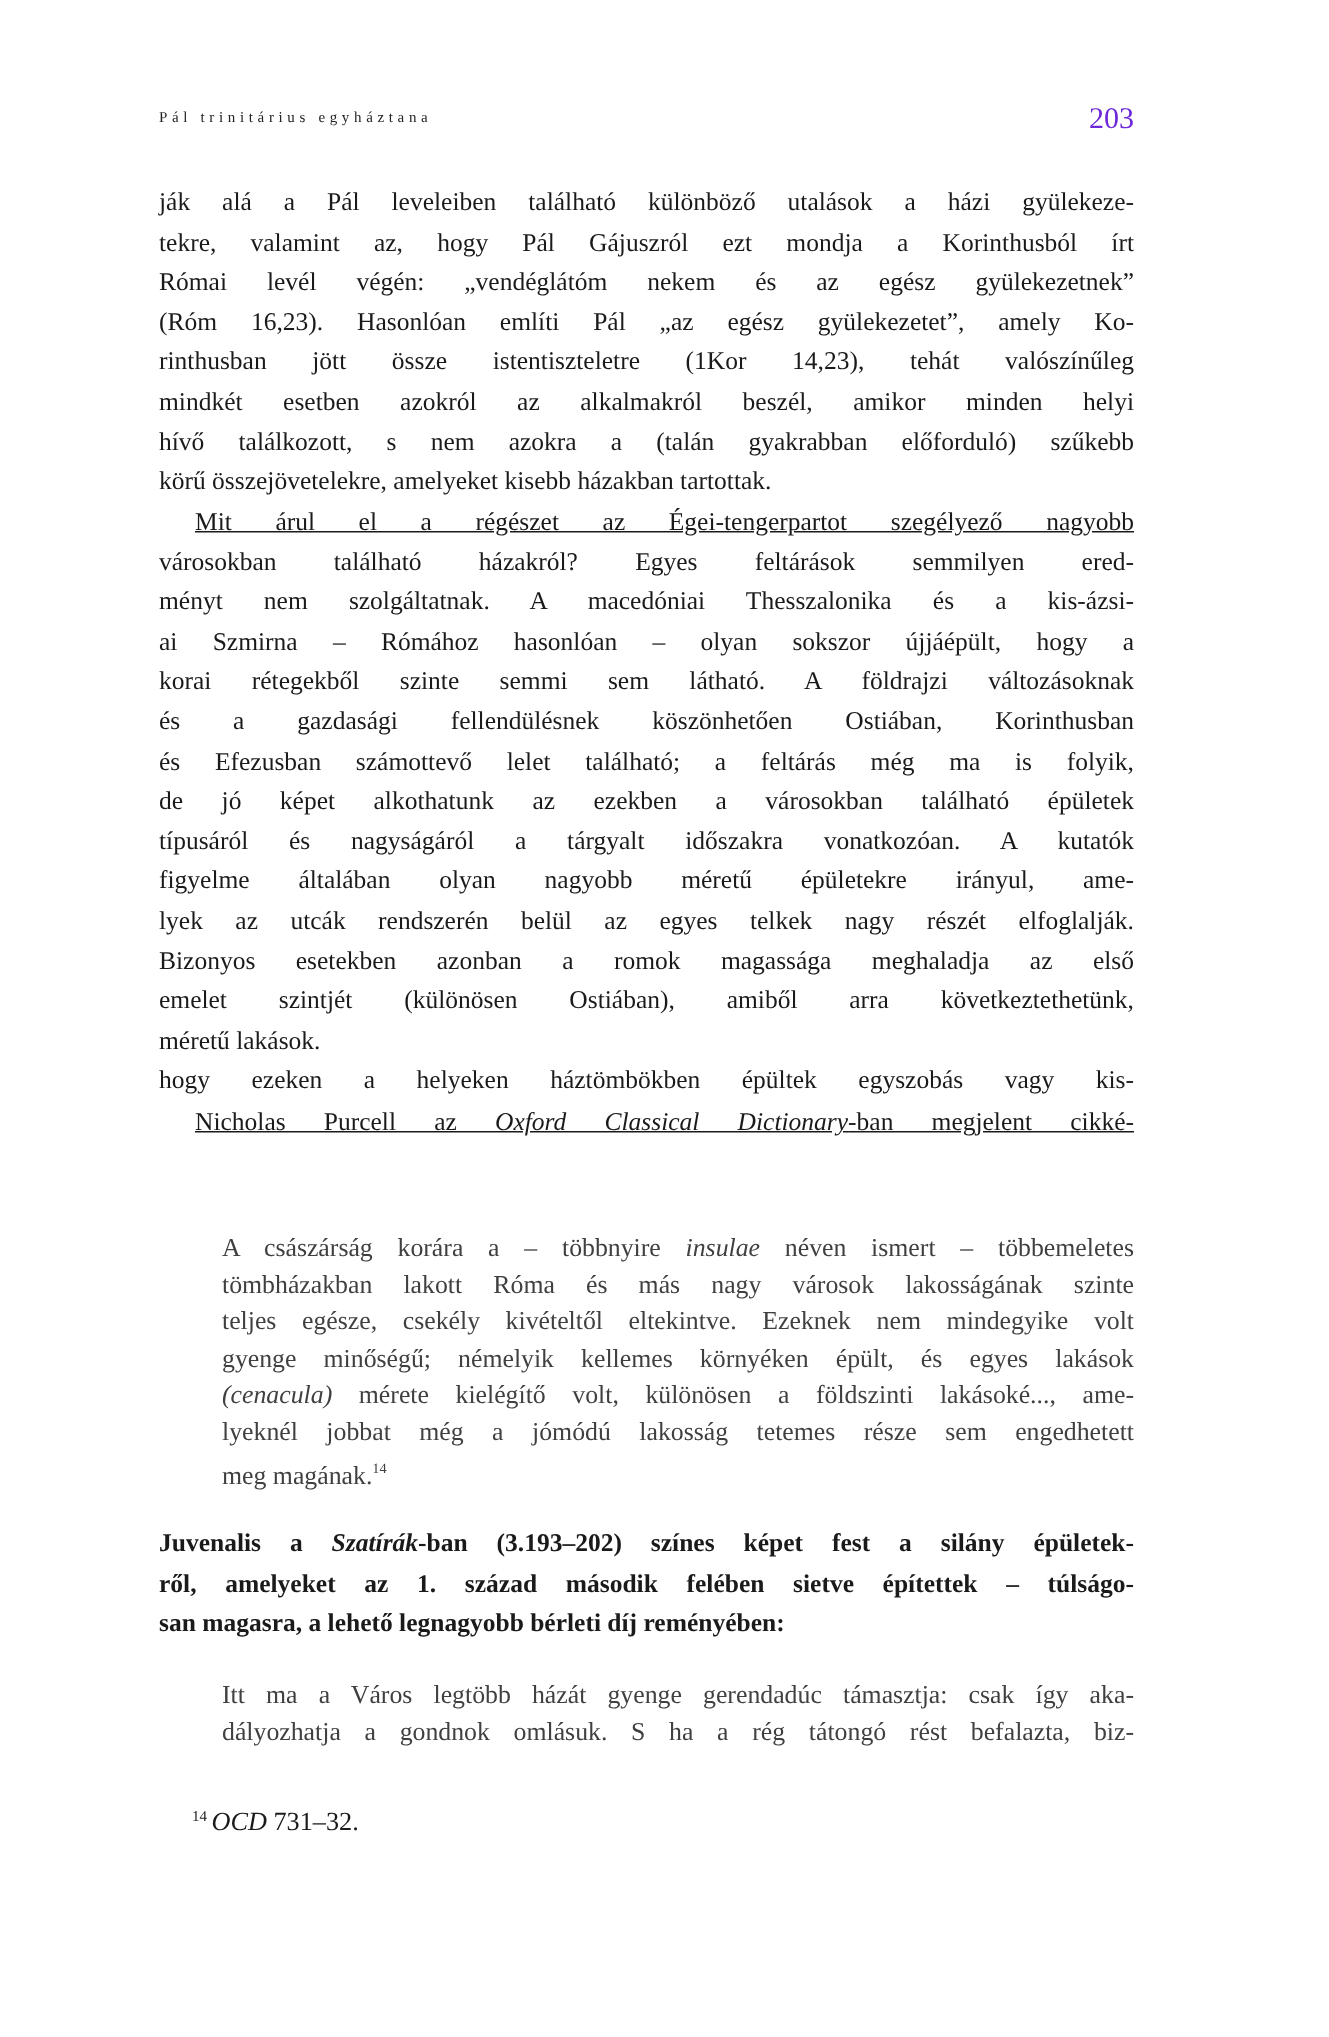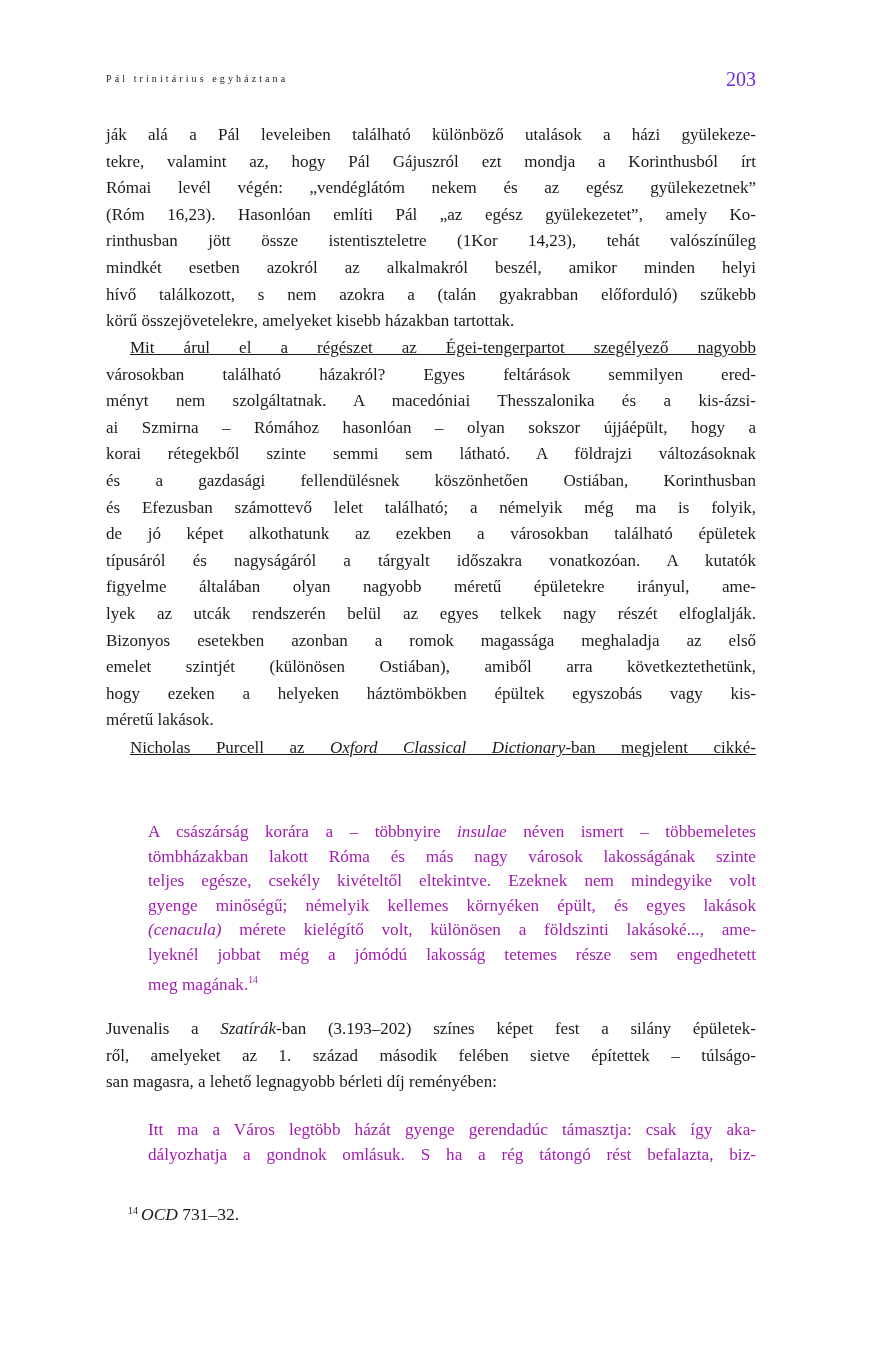--- a/index.html
+++ b/index.html
@@ -61,7 +61,7 @@
   <span class="jl">ai Szmirna – Rómához hasonlóan – olyan sokszor újjáépült, hogy a</span>
   <span class="jl">korai rétegekből szinte semmi sem látható. A földrajzi változásoknak</span>
   <span class="jl">és a gazdasági fellendülésnek köszönhetően Ostiában, Korinthusban</span>
-  <span class="jl">és Efezusban számottevő lelet található; a némelyik még ma is folyik,</span>
+  <span class="jl">és Efezusban számottevő lelet található; a feltárás még ma is folyik,</span>
   <span class="jl">de jó képet alkothatunk az ezekben a városokban található épületek</span>
   <span class="jl">típusáról és nagyságáról a tárgyalt időszakra vonatkozóan. A kutatók</span>
   <span class="jl">figyelme általában olyan nagyobb méretű épületekre irányul, ame-</span>

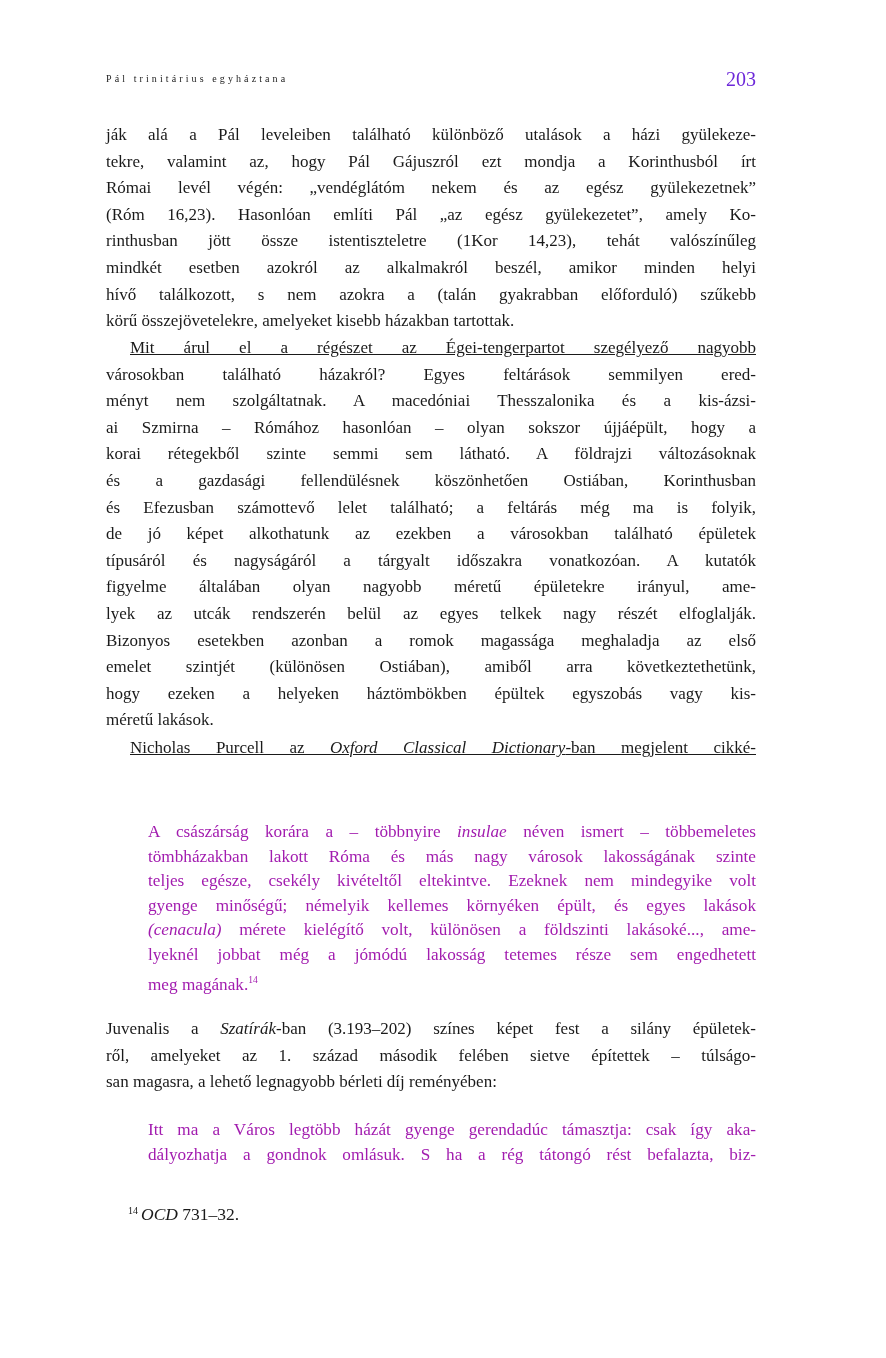--- a/index.html
+++ b/index.html
@@ -68,8 +68,8 @@
   <span class="jl">lyek az utcák rendszerén belül az egyes telkek nagy részét elfoglalják.</span>
   <span class="jl">Bizonyos esetekben azonban a romok magassága meghaladja az első</span>
   <span class="jl">emelet szintjét (különösen Ostiában), amiből arra következtethetünk,</span>
+  <span class="jl last">méretű lakások.</span>
   <span class="jl">hogy ezeken a helyeken háztömbökben épültek egyszobás vagy kis-</span>
-  <span class="jl last">méretű lakások.</span>
 </div>
 
 <div class="body-text" style="top:735px;">

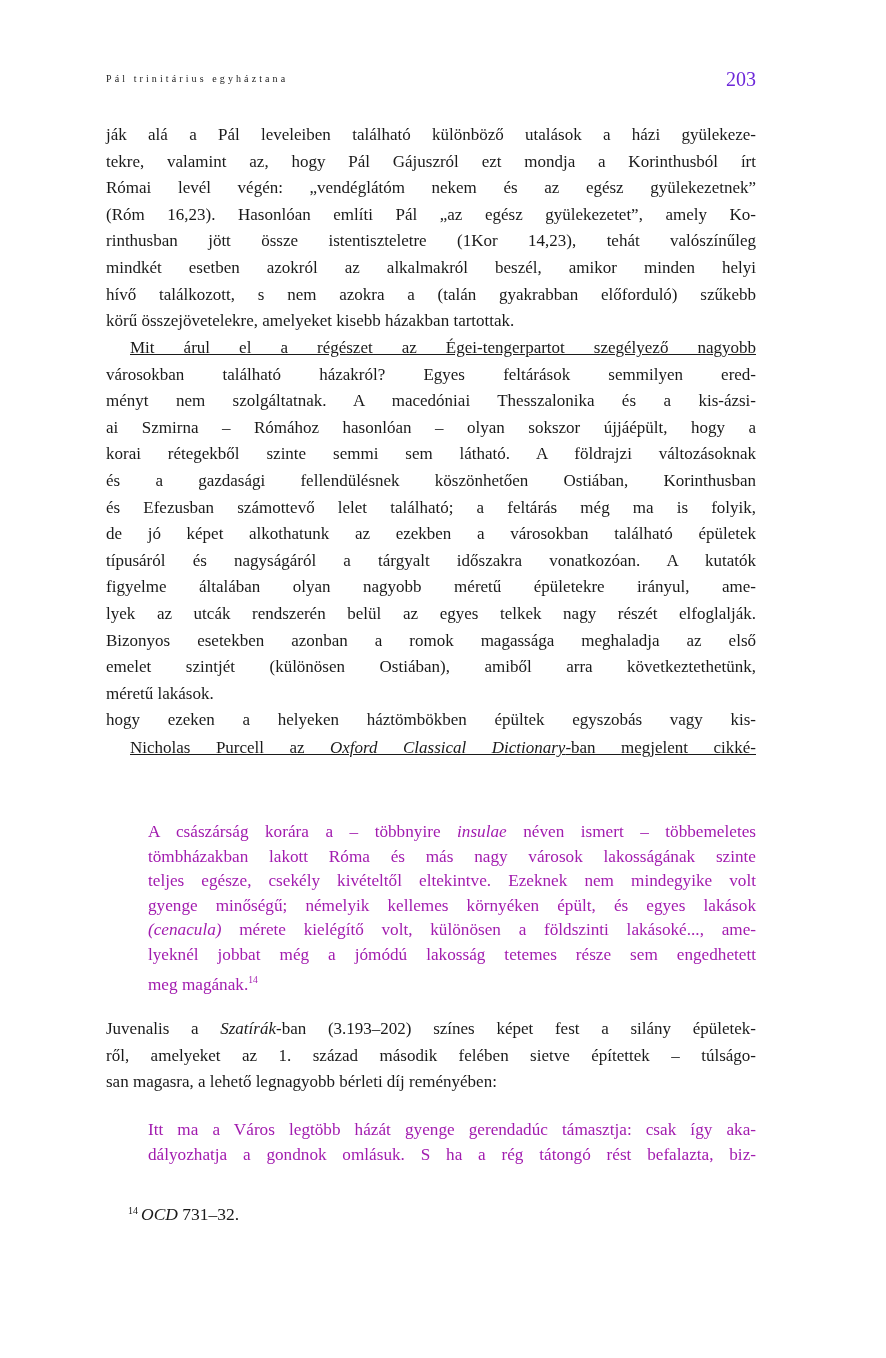--- a/index.html
+++ b/index.html
@@ -27,7 +27,7 @@
     position: absolute; left: 148px; width: 608px;
     font-size: 17.2px; line-height: 24.6px;
   }
-  .quote .jl { color: #a21caf; }
+  .quote .jl { color: #404040; }
   .sup { font-size: 9.5px; vertical-align: 7px; }
   .footnote {
     position: absolute; left: 128px; top: 1204px; font-size: 17.5px;

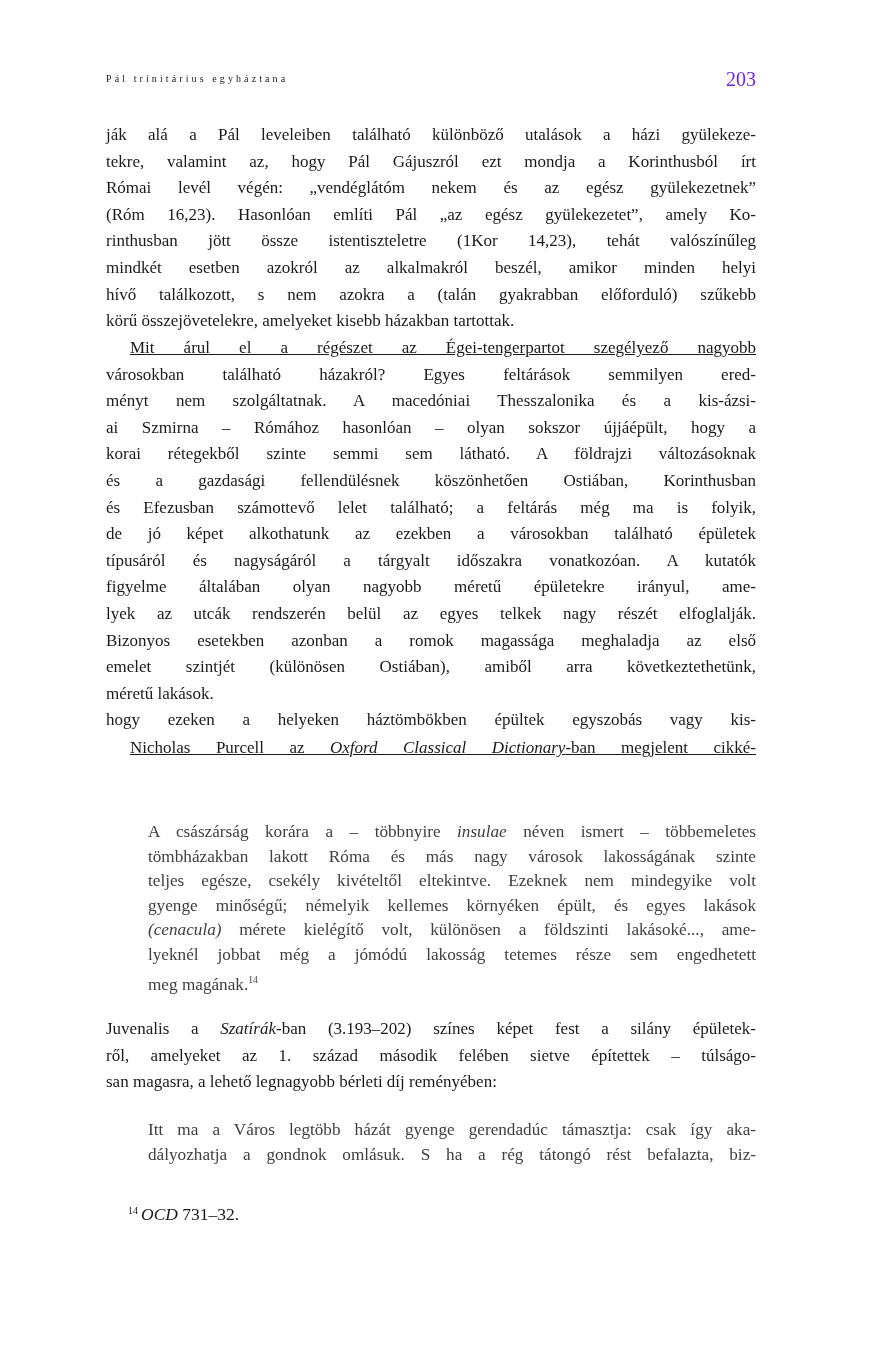--- a/index.html
+++ b/index.html
@@ -86,7 +86,7 @@
   <span class="jl last"><span>meg magának.</span><span class="sup">14</span></span>
 </div>
 
-<div class="body-text" style="top:1016px;">
+<div class="body-text" style="top:1016px;font-weight:bold;">
   <span class="jl"><span>Juvenalis a </span><i>Szatírák</i><span>-ban (3.193–202) színes képet fest a silány épületek-</span></span>
   <span class="jl">ről, amelyeket az 1. század második felében sietve építettek – túlságo-</span>
   <span class="jl last">san magasra, a lehető legnagyobb bérleti díj reményében:</span>

